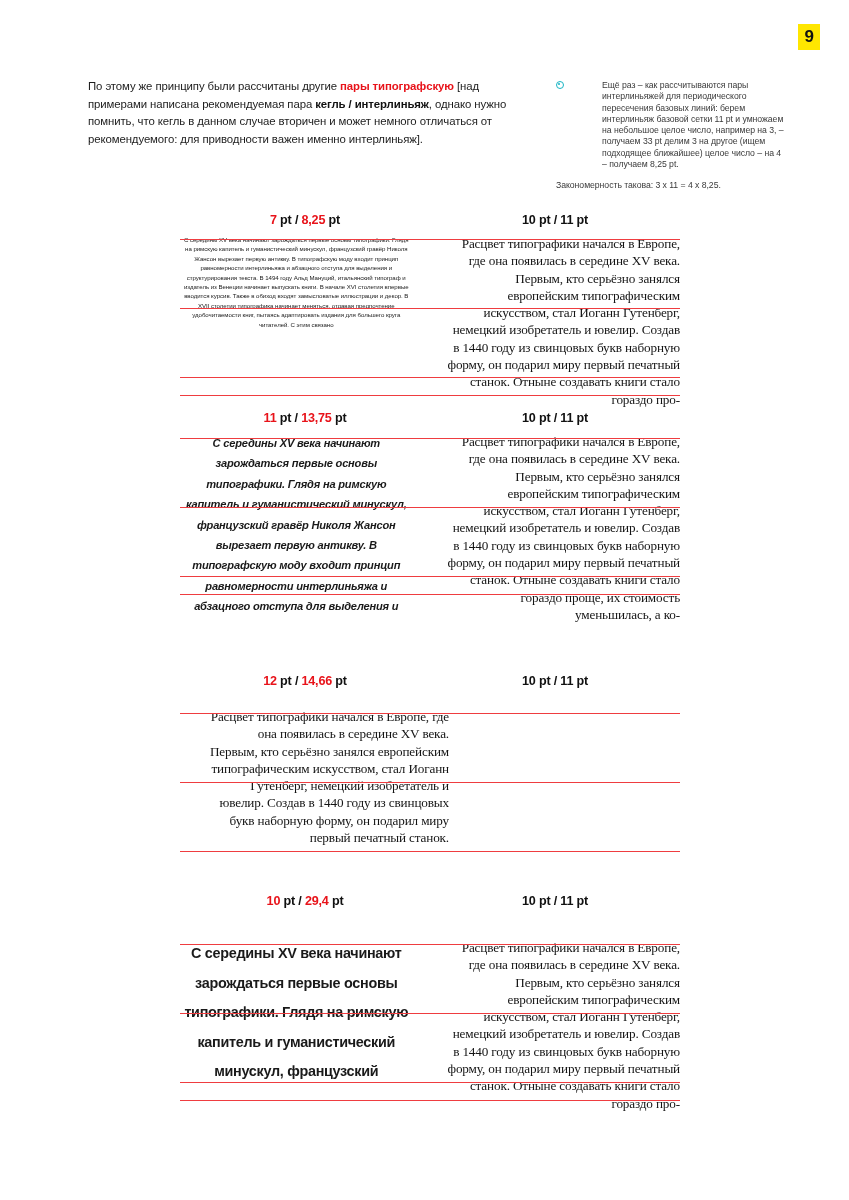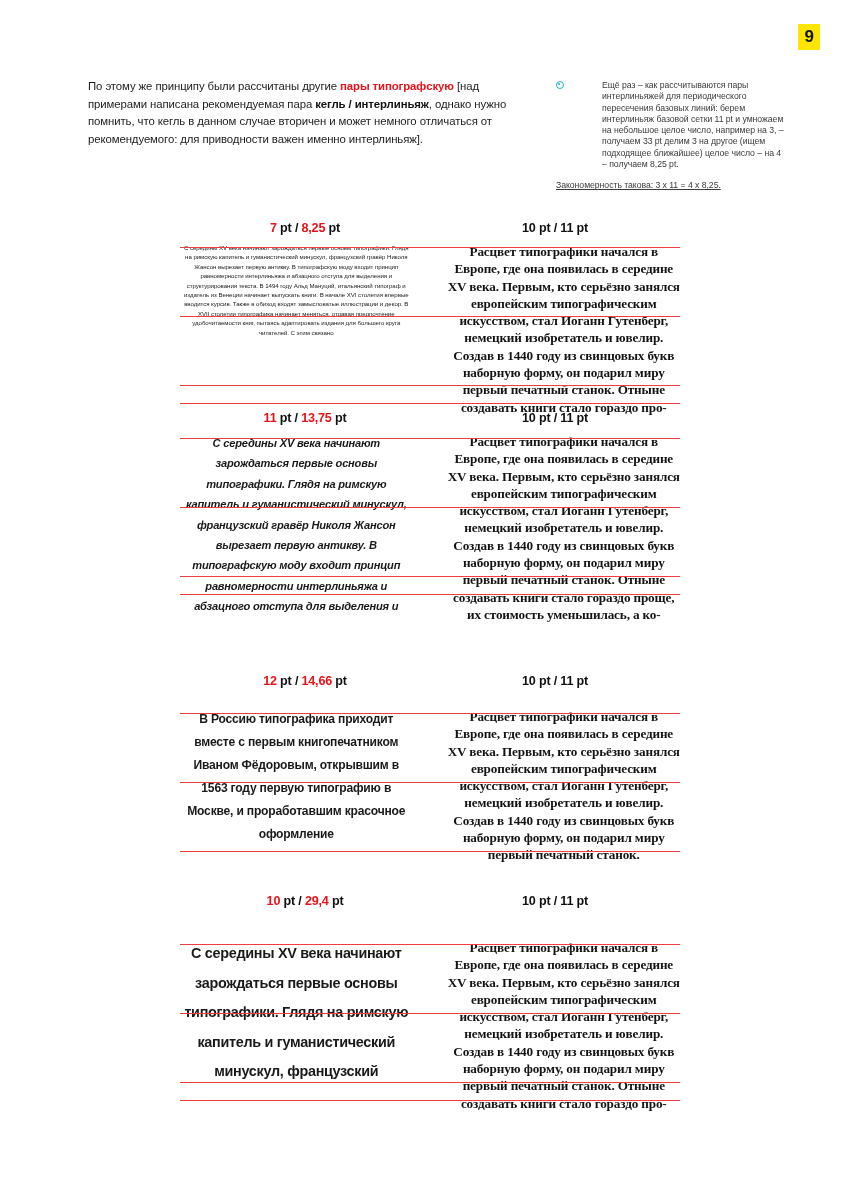--- a/index.html
+++ b/index.html
@@ -80,7 +80,7 @@
     border-radius: 50%;
   }
   #sidenote .note-body { flex: 1 1 auto; margin-left: 33px; }
-  #sidenote .rule-line { margin-top: 10px; text-decoration: underline; }
+  #sidenote .rule-line { margin-top: 10px; }
 
   
   .block {

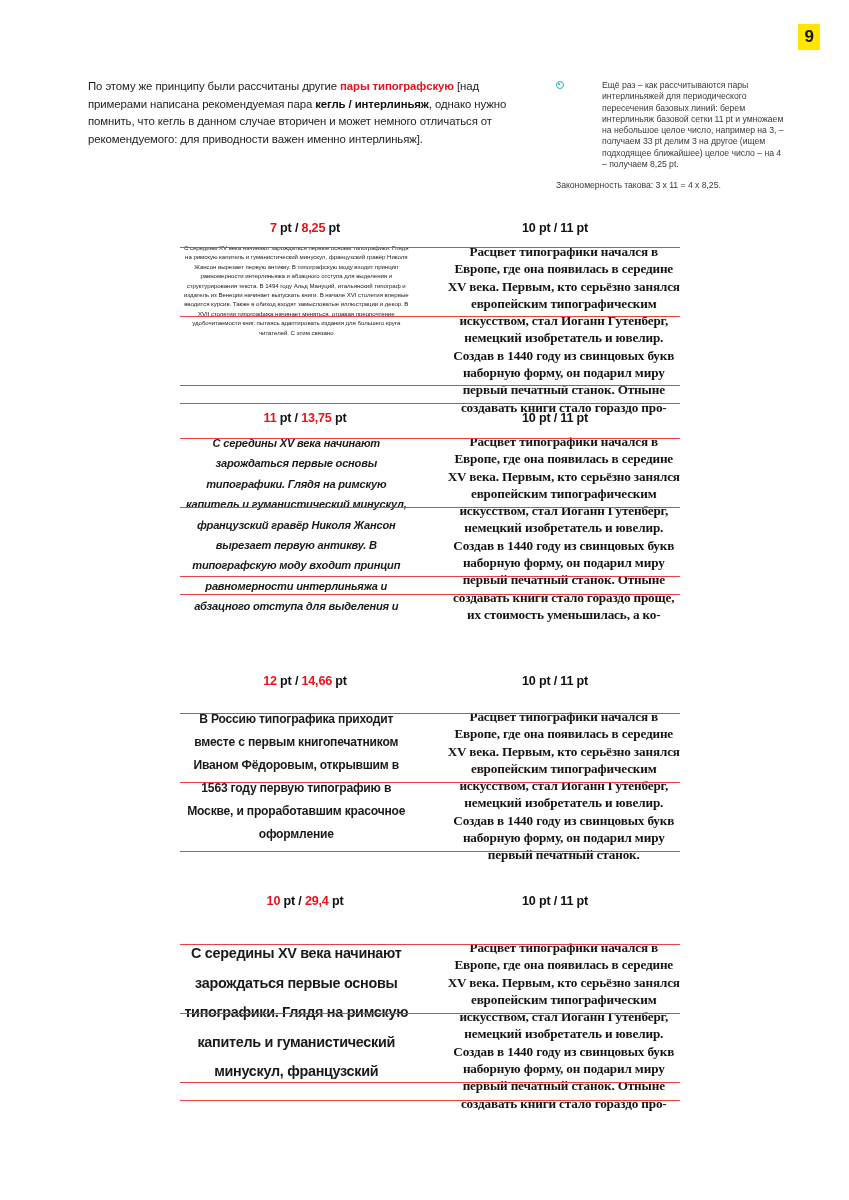--- a/index.html
+++ b/index.html
@@ -167,7 +167,7 @@
   <div class="rule-line">Закономерность такова: 3 x 11 = 4 x 8,25.</div>
 </div>
 
-<div class="block" id="block-1" style="top:221px;">
+<div class="block" id="block-1" style="top:213px;">
   <div class="block-head">
     <div class="head-left"><span class="num">7</span><span> pt / </span><span class="num">8,25</span><span> pt</span></div>
     <div class="head-right">10 pt / 11 pt</div>

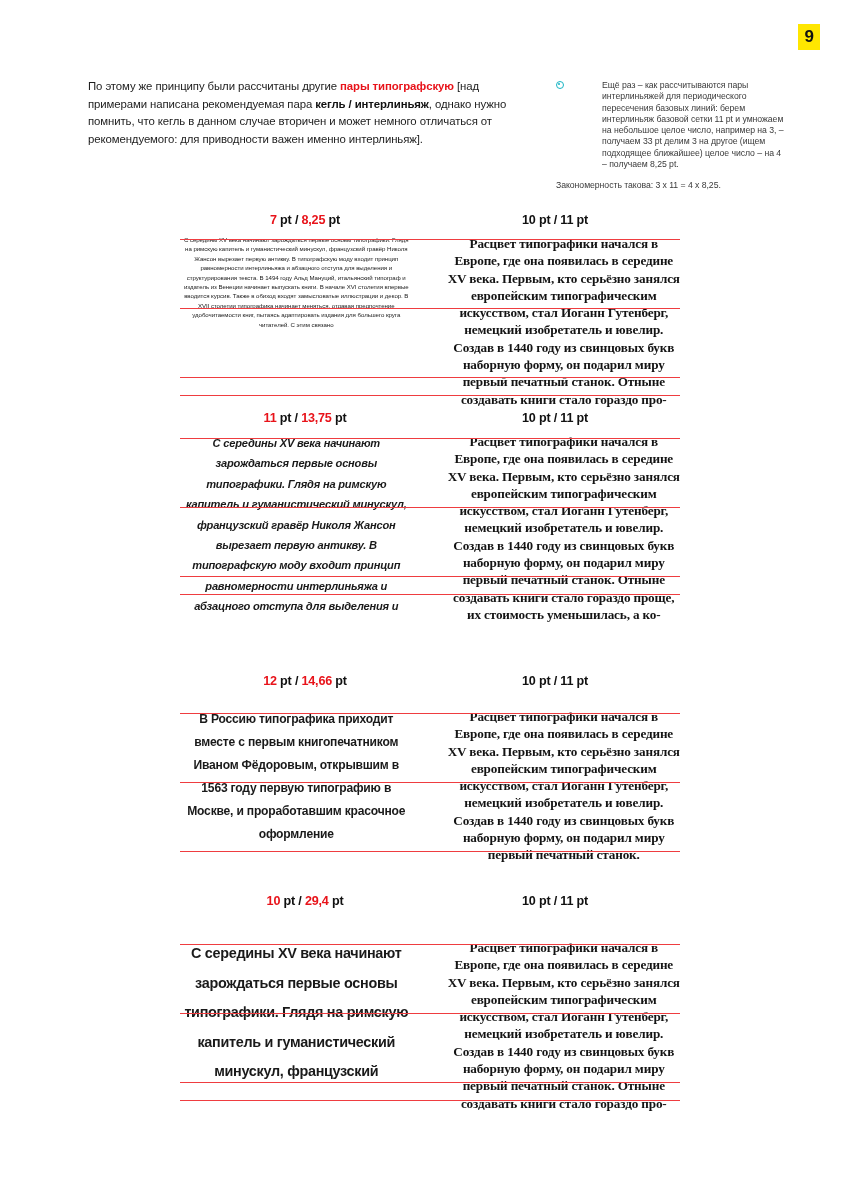--- a/index.html
+++ b/index.html
@@ -119,9 +119,9 @@
     width: 250px;
     box-sizing: border-box;
     padding-left: 8px;
-    text-align: center;
+    text-align: right;
     font-family: "Liberation Serif", serif;
-    font-weight: bold;
+    font-weight: normal;
     font-size: 13.2px;
     line-height: 17.3px;
     color: #141414;

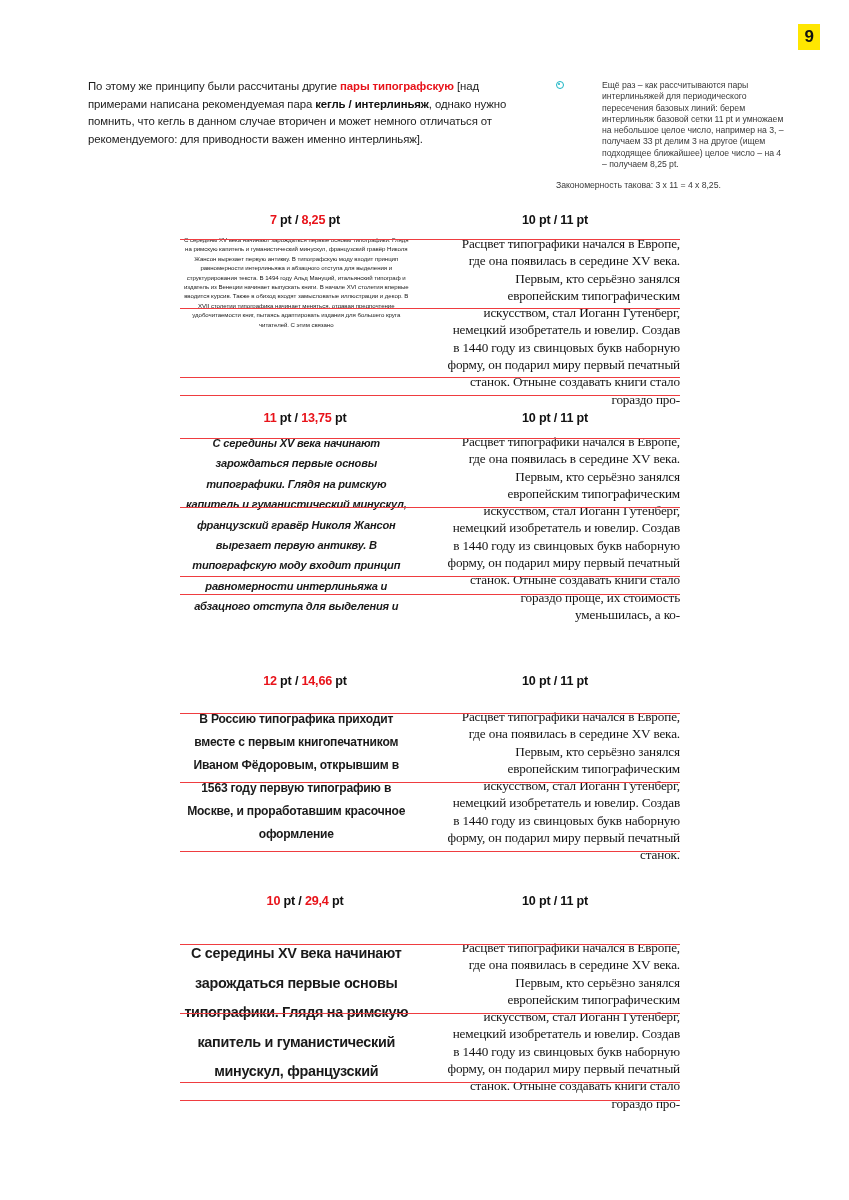--- a/index.html
+++ b/index.html
@@ -207,7 +207,6 @@
     <div class="head-right">10 pt / 11 pt</div>
   </div>
   <div class="cols" style="margin-top:20px;">
-    <div class="col-left">В Россию типографика приходит вместе с первым книгопечатником Иваном Фёдоровым, открывшим в 1563 году первую типографию в Москве, и проработавшим красочное оформление</div>
     <div class="col-right">Расцвет типографики начался в Европе, где она появилась в середине XV века. Первым, кто серьёзно занялся европейским типографическим искусством, стал Иоганн Гутенберг, немецкий изобретатель и ювелир. Создав в 1440 году из свинцовых букв наборную форму, он подарил миру первый печатный станок.</div>
     <div class="rules">
       <div class="r" style="top:5px"></div>

